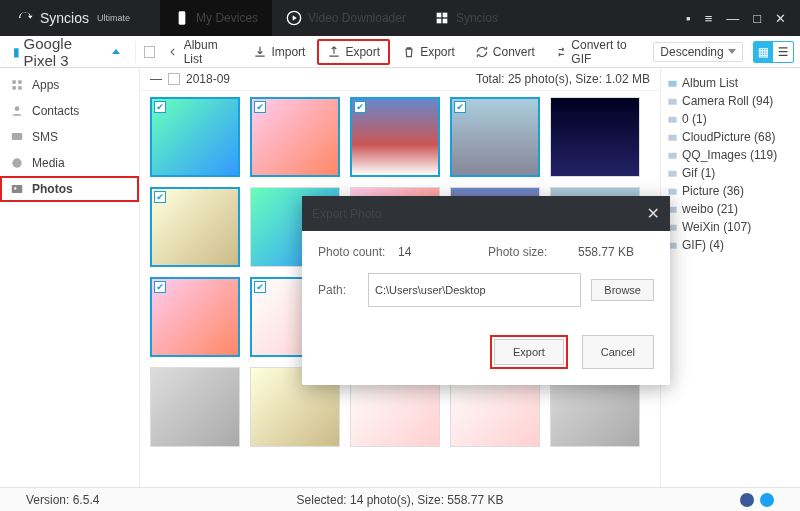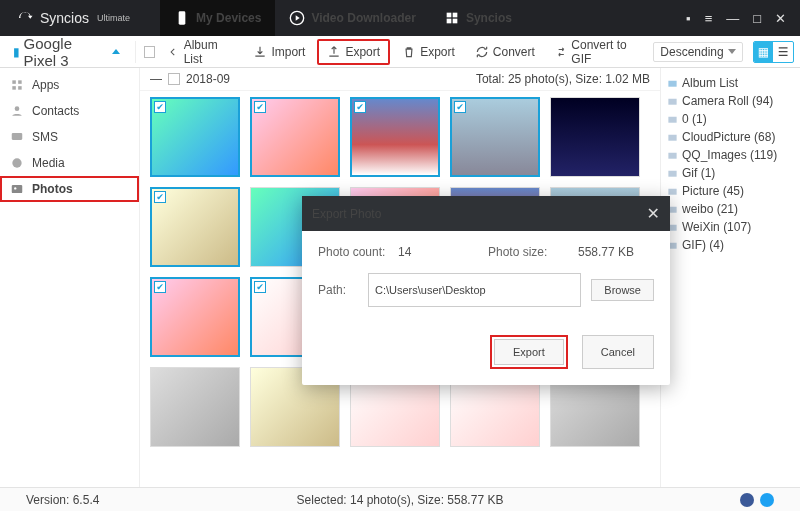--- a/index.html
+++ b/index.html
@@ -10,7 +10,7 @@
 .logo-text{color:#e7e7e7;font-size:14px}
 .logo-sub{color:#bbb;font-size:9px;margin-left:2px}
 .top-tabs{display:flex;align-items:stretch;margin-left:20px;height:36px}
-.top-tab{display:flex;align-items:center;gap:6px;padding:0 14px;color:#e7e7e7;font-size:12px;font-weight:bold;cursor:pointer}
+.top-tab{display:flex;align-items:center;gap:6px;padding:0 14px;color:#e7e7e7;font-size:12px;font-weight:normal;cursor:pointer}
 .top-tab.active{background:#111}
 .top-tab svg{width:16px;height:16px}
 .win-ctrls{margin-left:auto;display:flex;gap:14px;padding-right:8px}

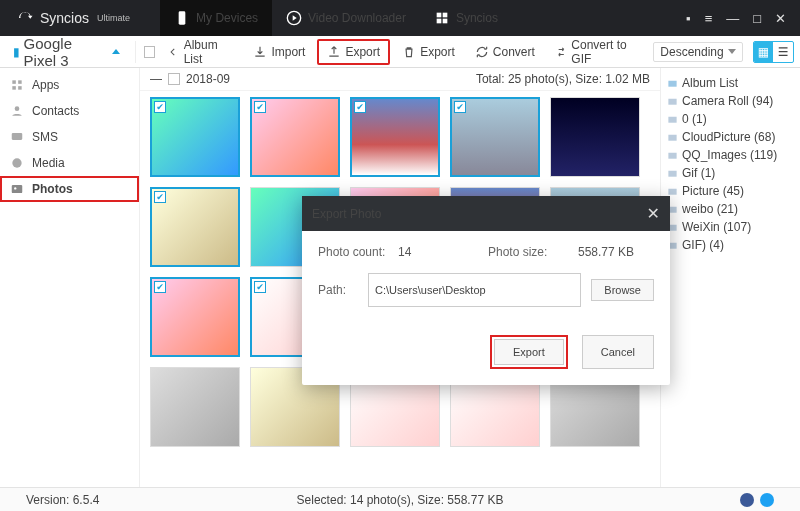--- a/index.html
+++ b/index.html
@@ -341,7 +341,7 @@
         <svg viewBox="0 0 24 24">
           <rect x="3" y="6" width="18" height="13" fill="#bcd"></rect>
         </svg>
-        <span>Picture (45)</span>
+        <span>Picture (36)</span>
       </div>
     <div class="rp-item">
         <svg viewBox="0 0 24 24">

